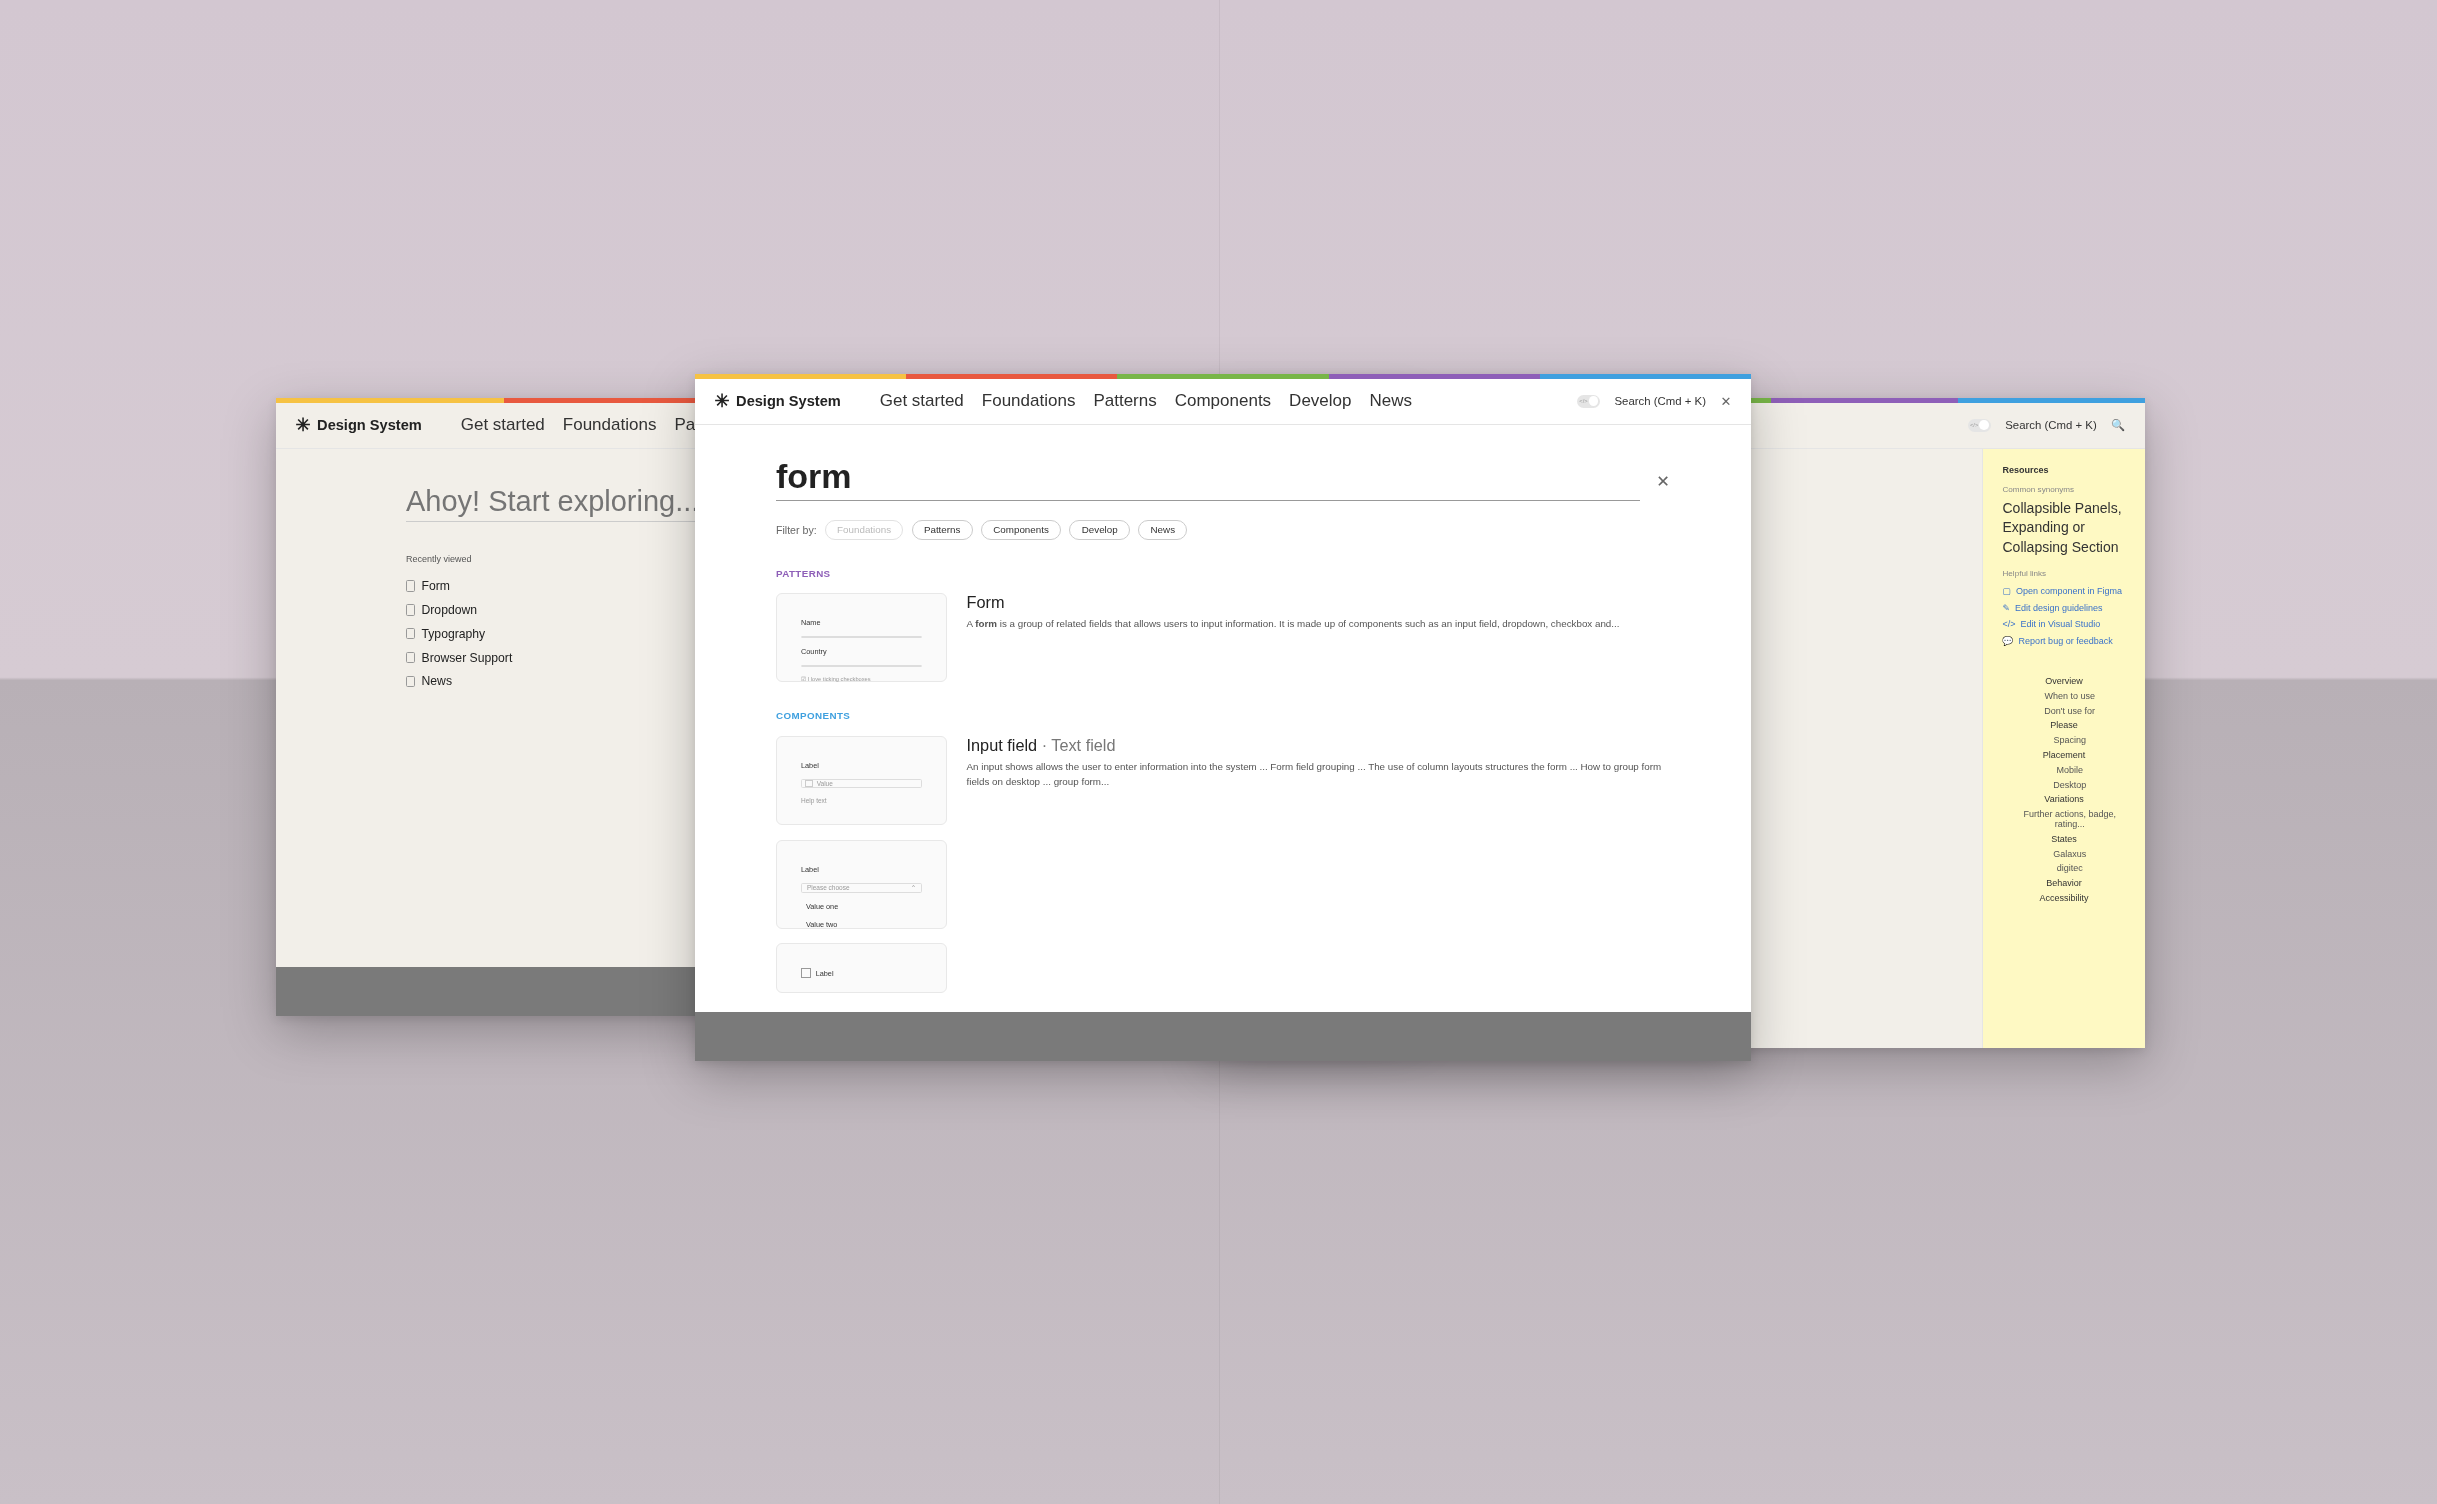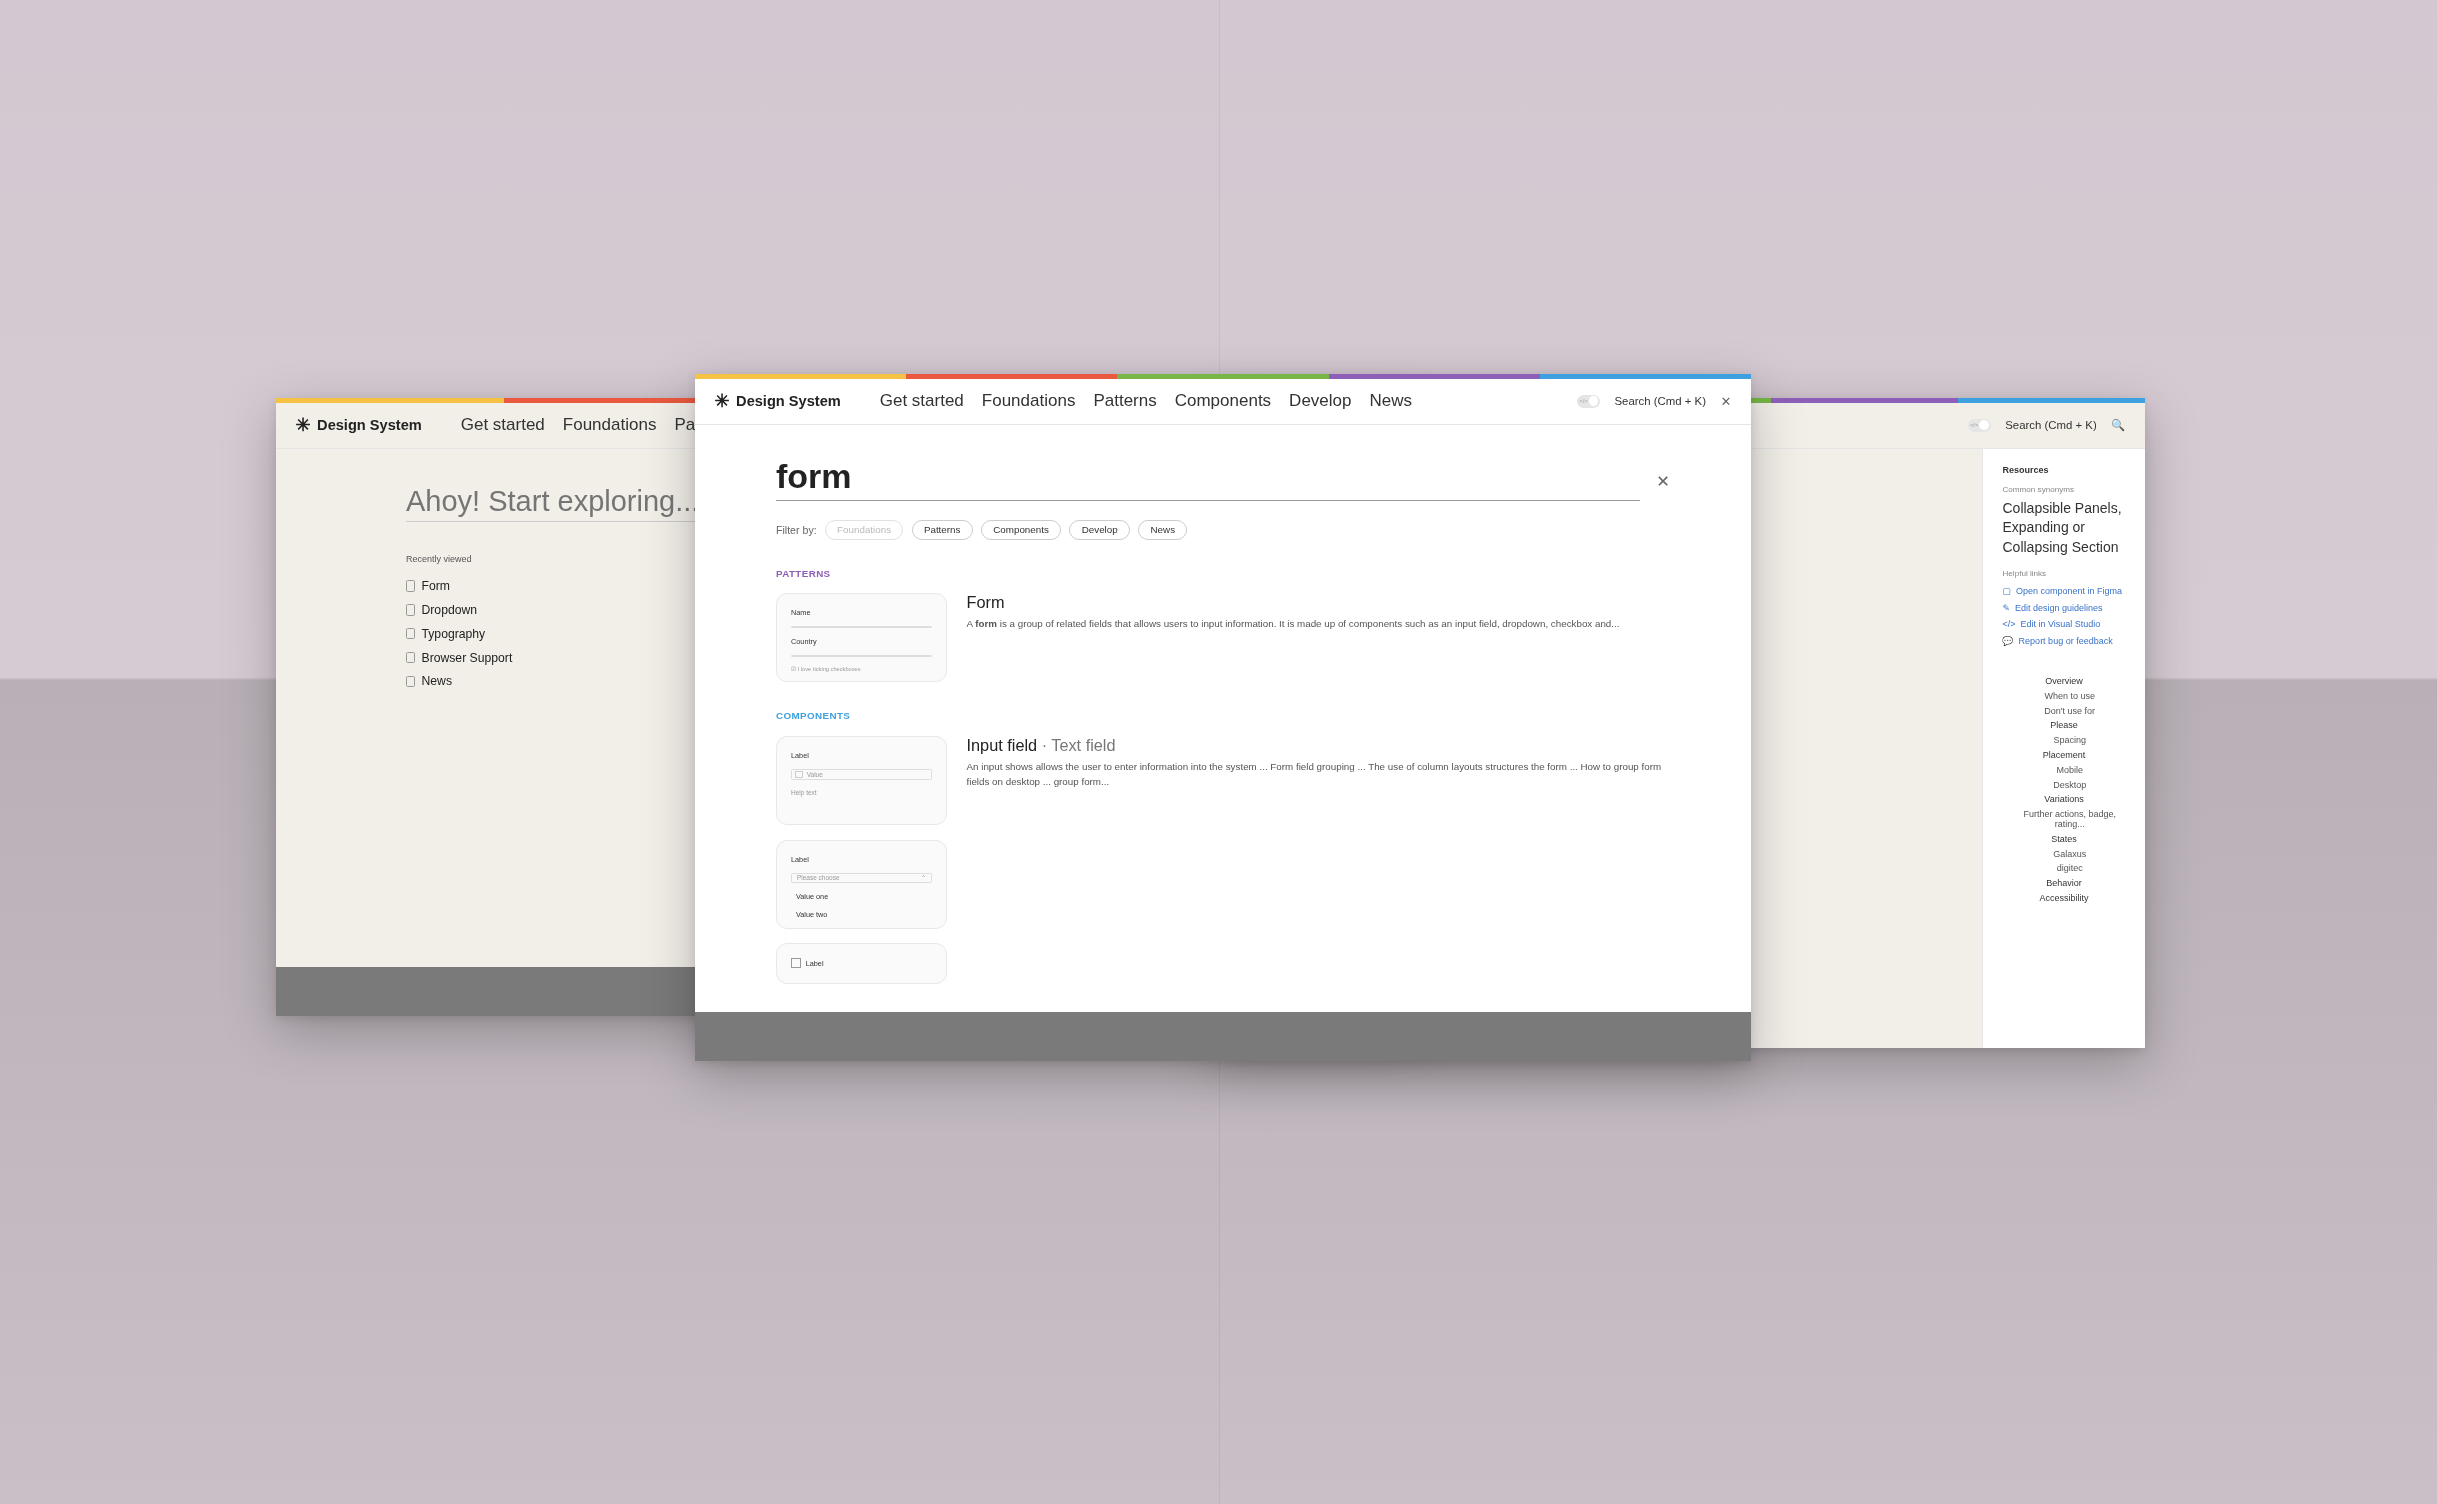--- a/index.html
+++ b/index.html
@@ -143,7 +143,7 @@
     .right-text-line { margin-bottom:8.1px; font-size:11.4px; color:#333;}
     .right-side {
       width: 163px; padding: 16.3px 19.5px; border-left:0.8px solid #e5e5e5;
-      background:#ffffff;
+      background:#fef9c3;
     }
     .rs-title { font-weight:700; font-size:9px; margin-bottom:9.8px; color:#333;}
     .rs-sub { font-size:8.1px; color:#888; margin:4.9px 0; }

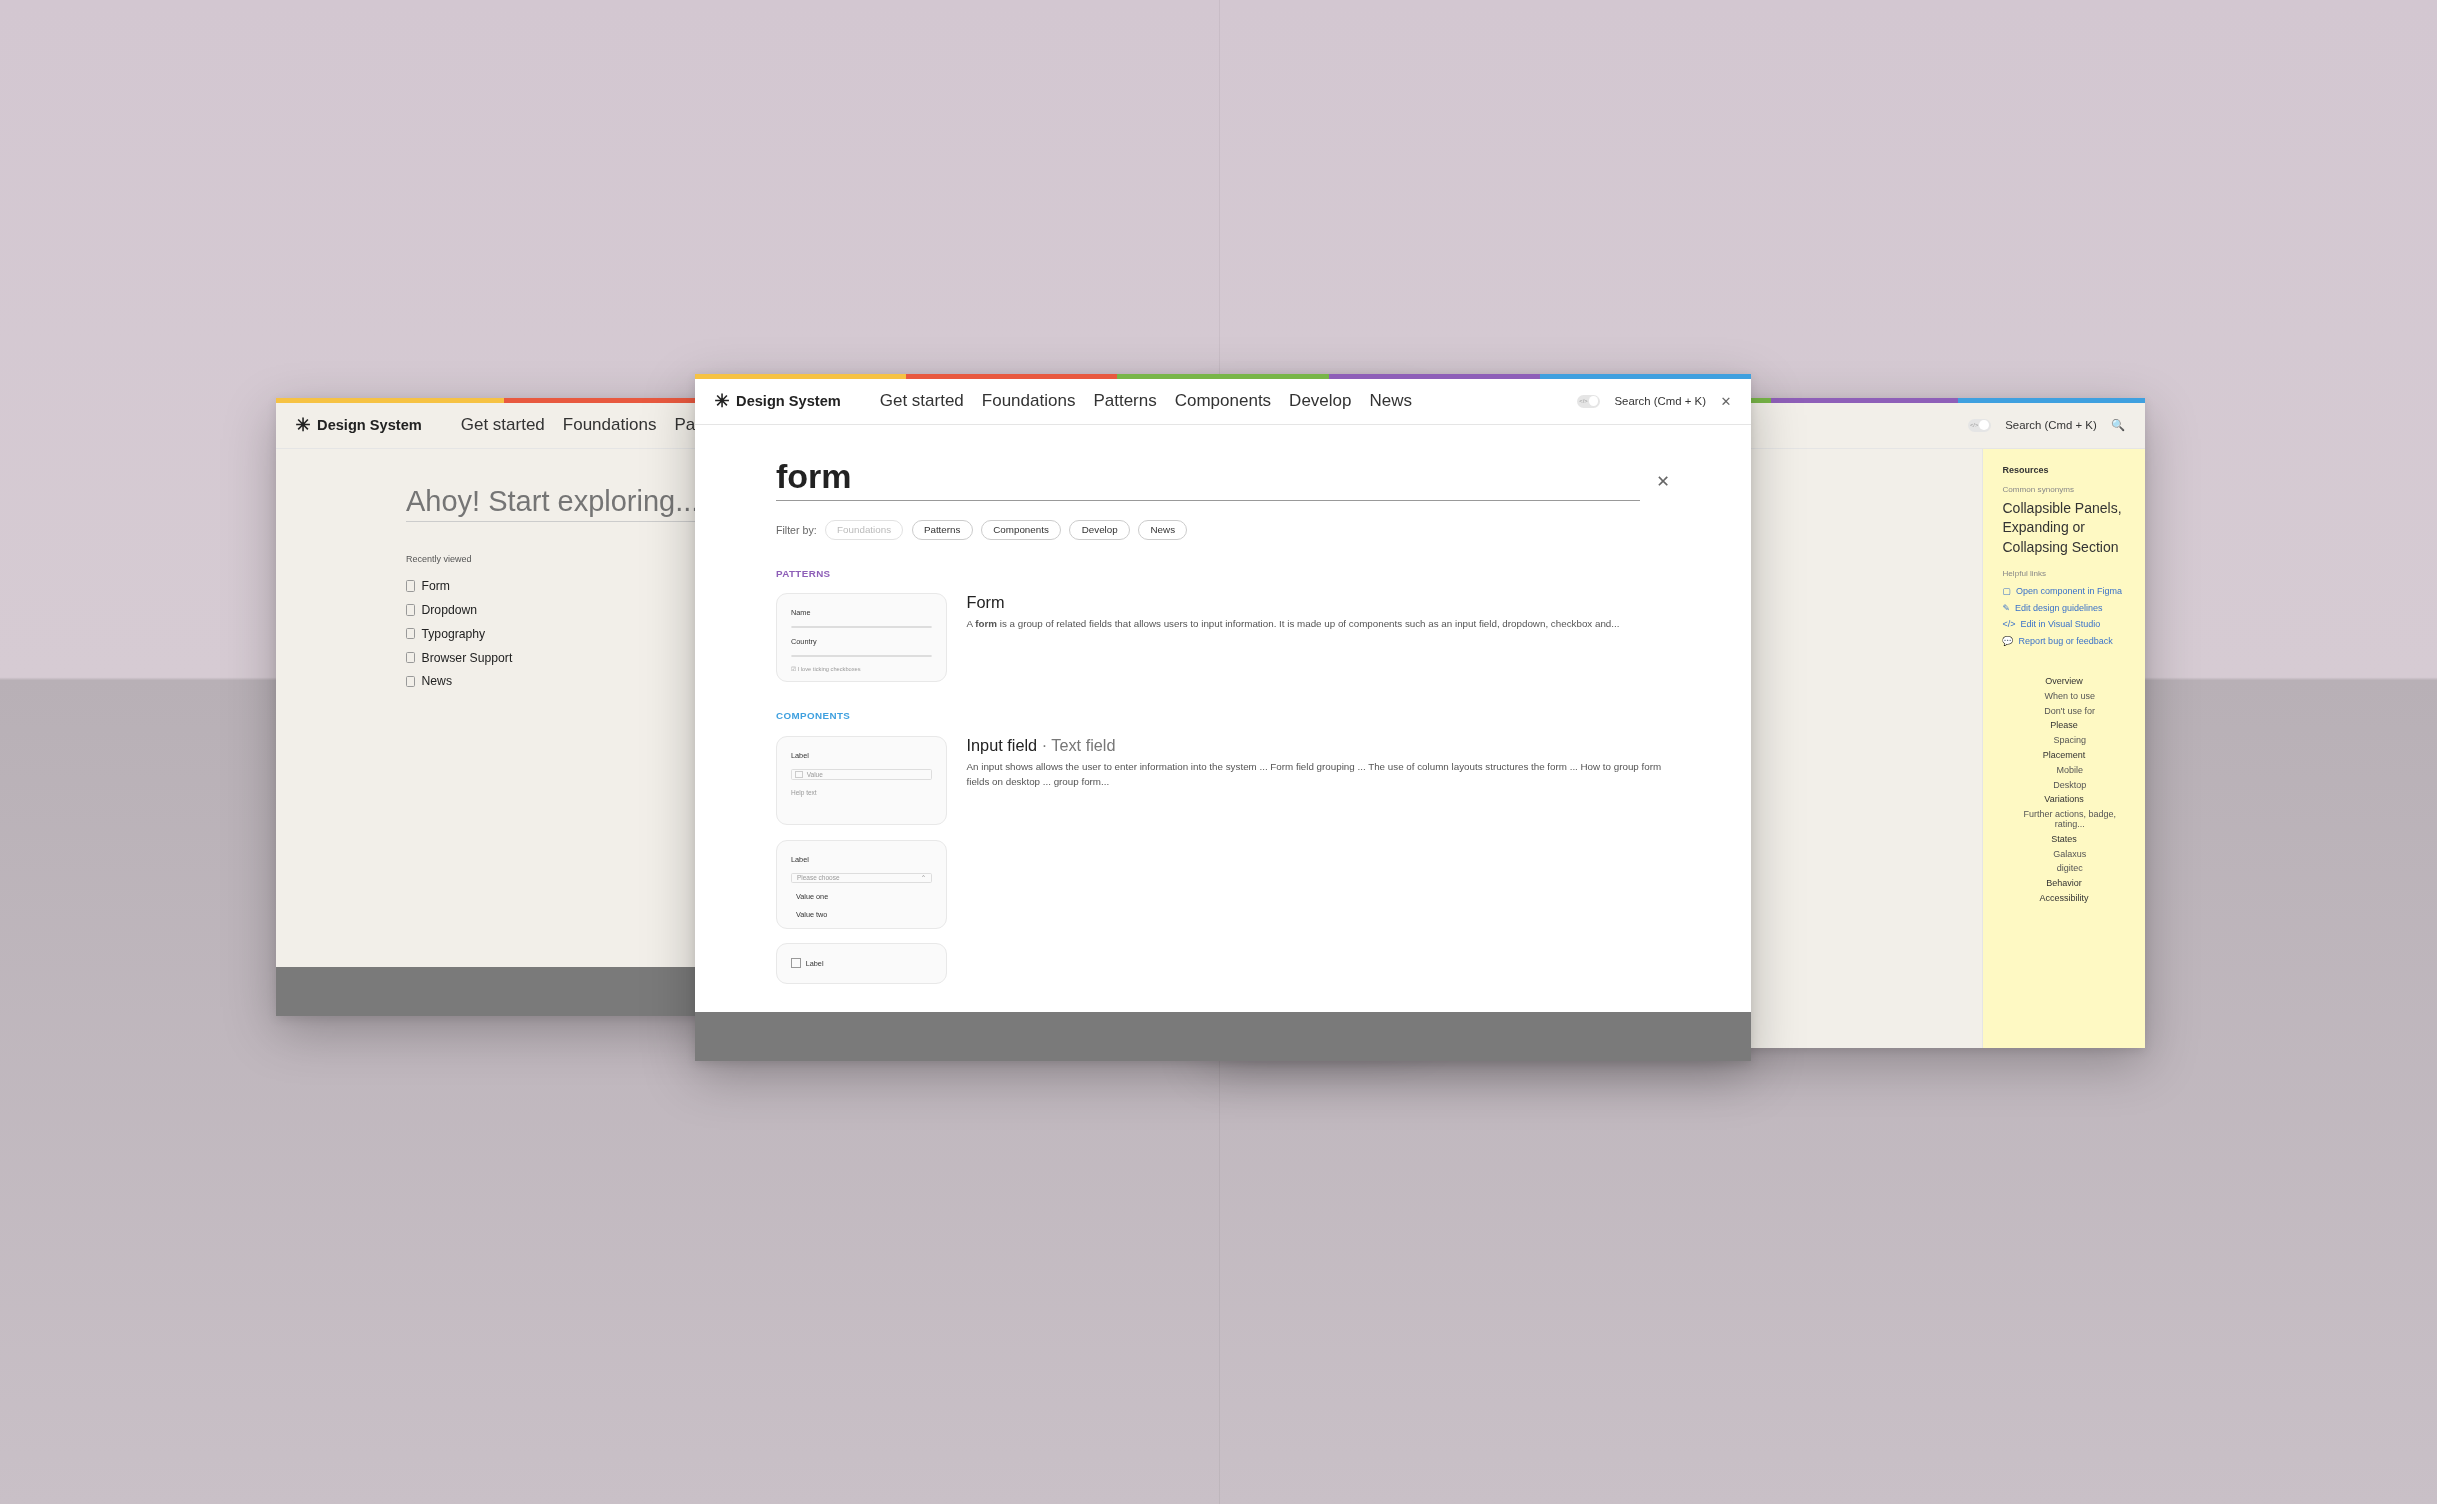--- a/index.html
+++ b/index.html
@@ -120,7 +120,7 @@
     .result { display:flex; gap: 19.5px; margin-top: 14.6px; }
     .thumb {
       width: 171px; height: 89px; background:#fafafa; border:0.8px solid #e8e8e8;
-      border-radius:11px; padding: 14px; font-size:6.5px; color:#999;
+      border-radius:6px; padding: 24px; font-size:6.5px; color:#999;
       display:flex; flex-direction:column; gap:9px;
     }
     .thumb .line { height: 11.4px; border:0.8px solid #ddd; border-radius:1.6px; }

